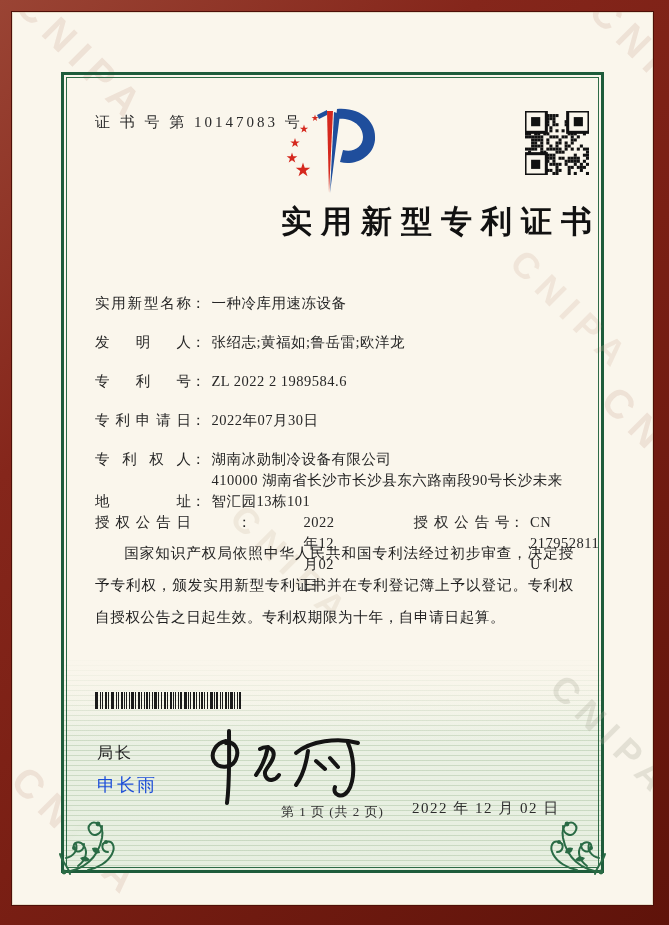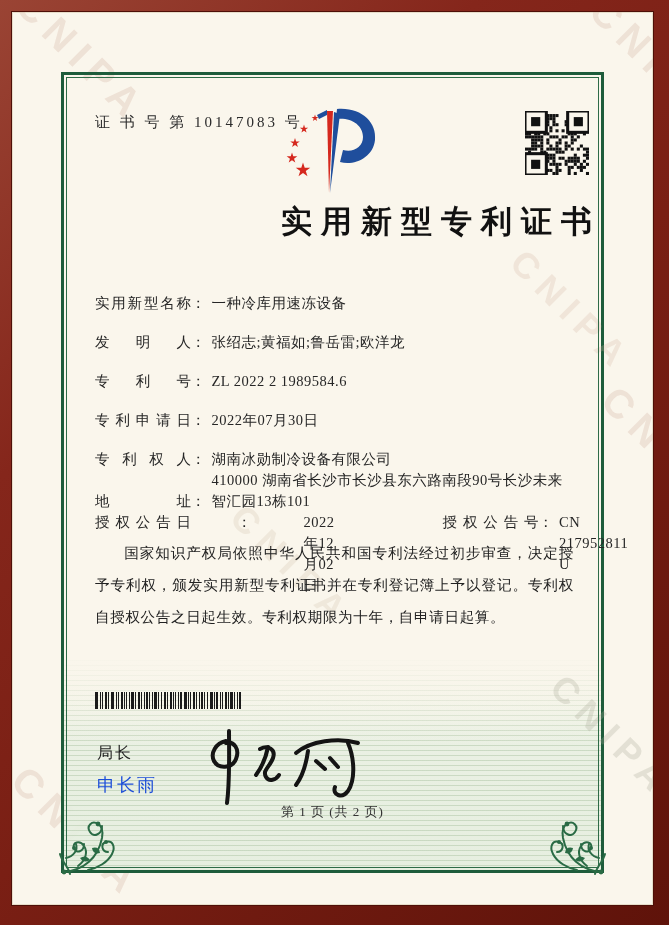--- a/index.html
+++ b/index.html
@@ -33,7 +33,7 @@
   .fvalue{margin-left:6px;letter-spacing:0.5px;}
   .addr-value{width:404px;}
   .grant-row{display:flex;min-height:39px;line-height:21px;gap:46px;}
-  .grant-pair2{margin-left:62px;display:flex;}
+  .grant-pair2{margin-left:33px;display:flex;}
   .paras{position:absolute;left:31px;top:462px;width:479px;font-size:14.6px;line-height:32px;
          text-align:justify;color:#222;letter-spacing:0.6px;}
   .paras p{margin:0;text-indent:2em;}

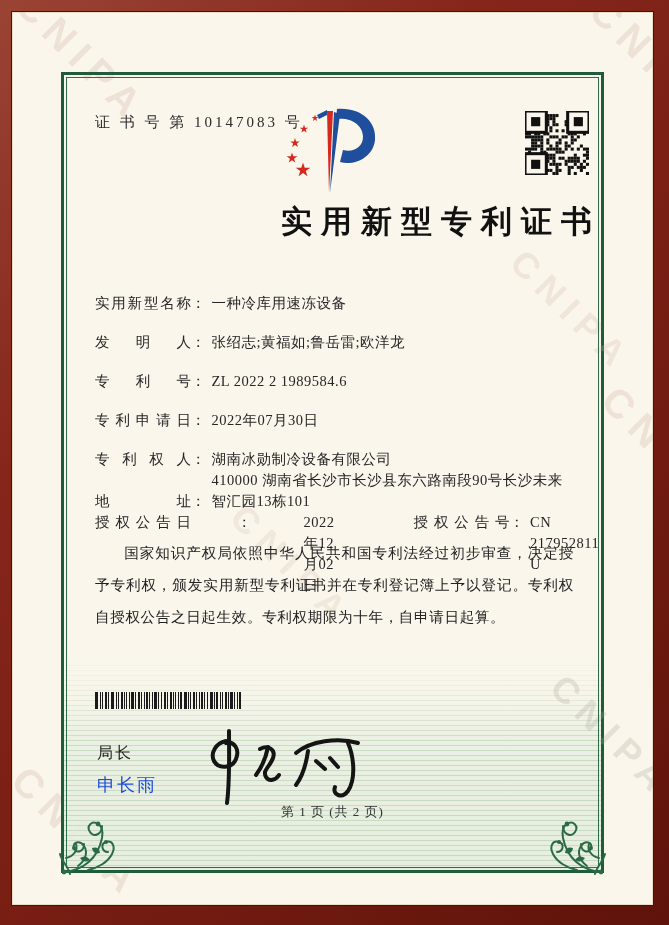--- a/index.html
+++ b/index.html
@@ -394,6 +394,7 @@
           </g>
         </svg>
 
+        <div class="issue-date">2022 年 12 月 02 日</div>
         <div class="page-info">第 1 页 (共 2 页)</div>
       </div>
     </div>

